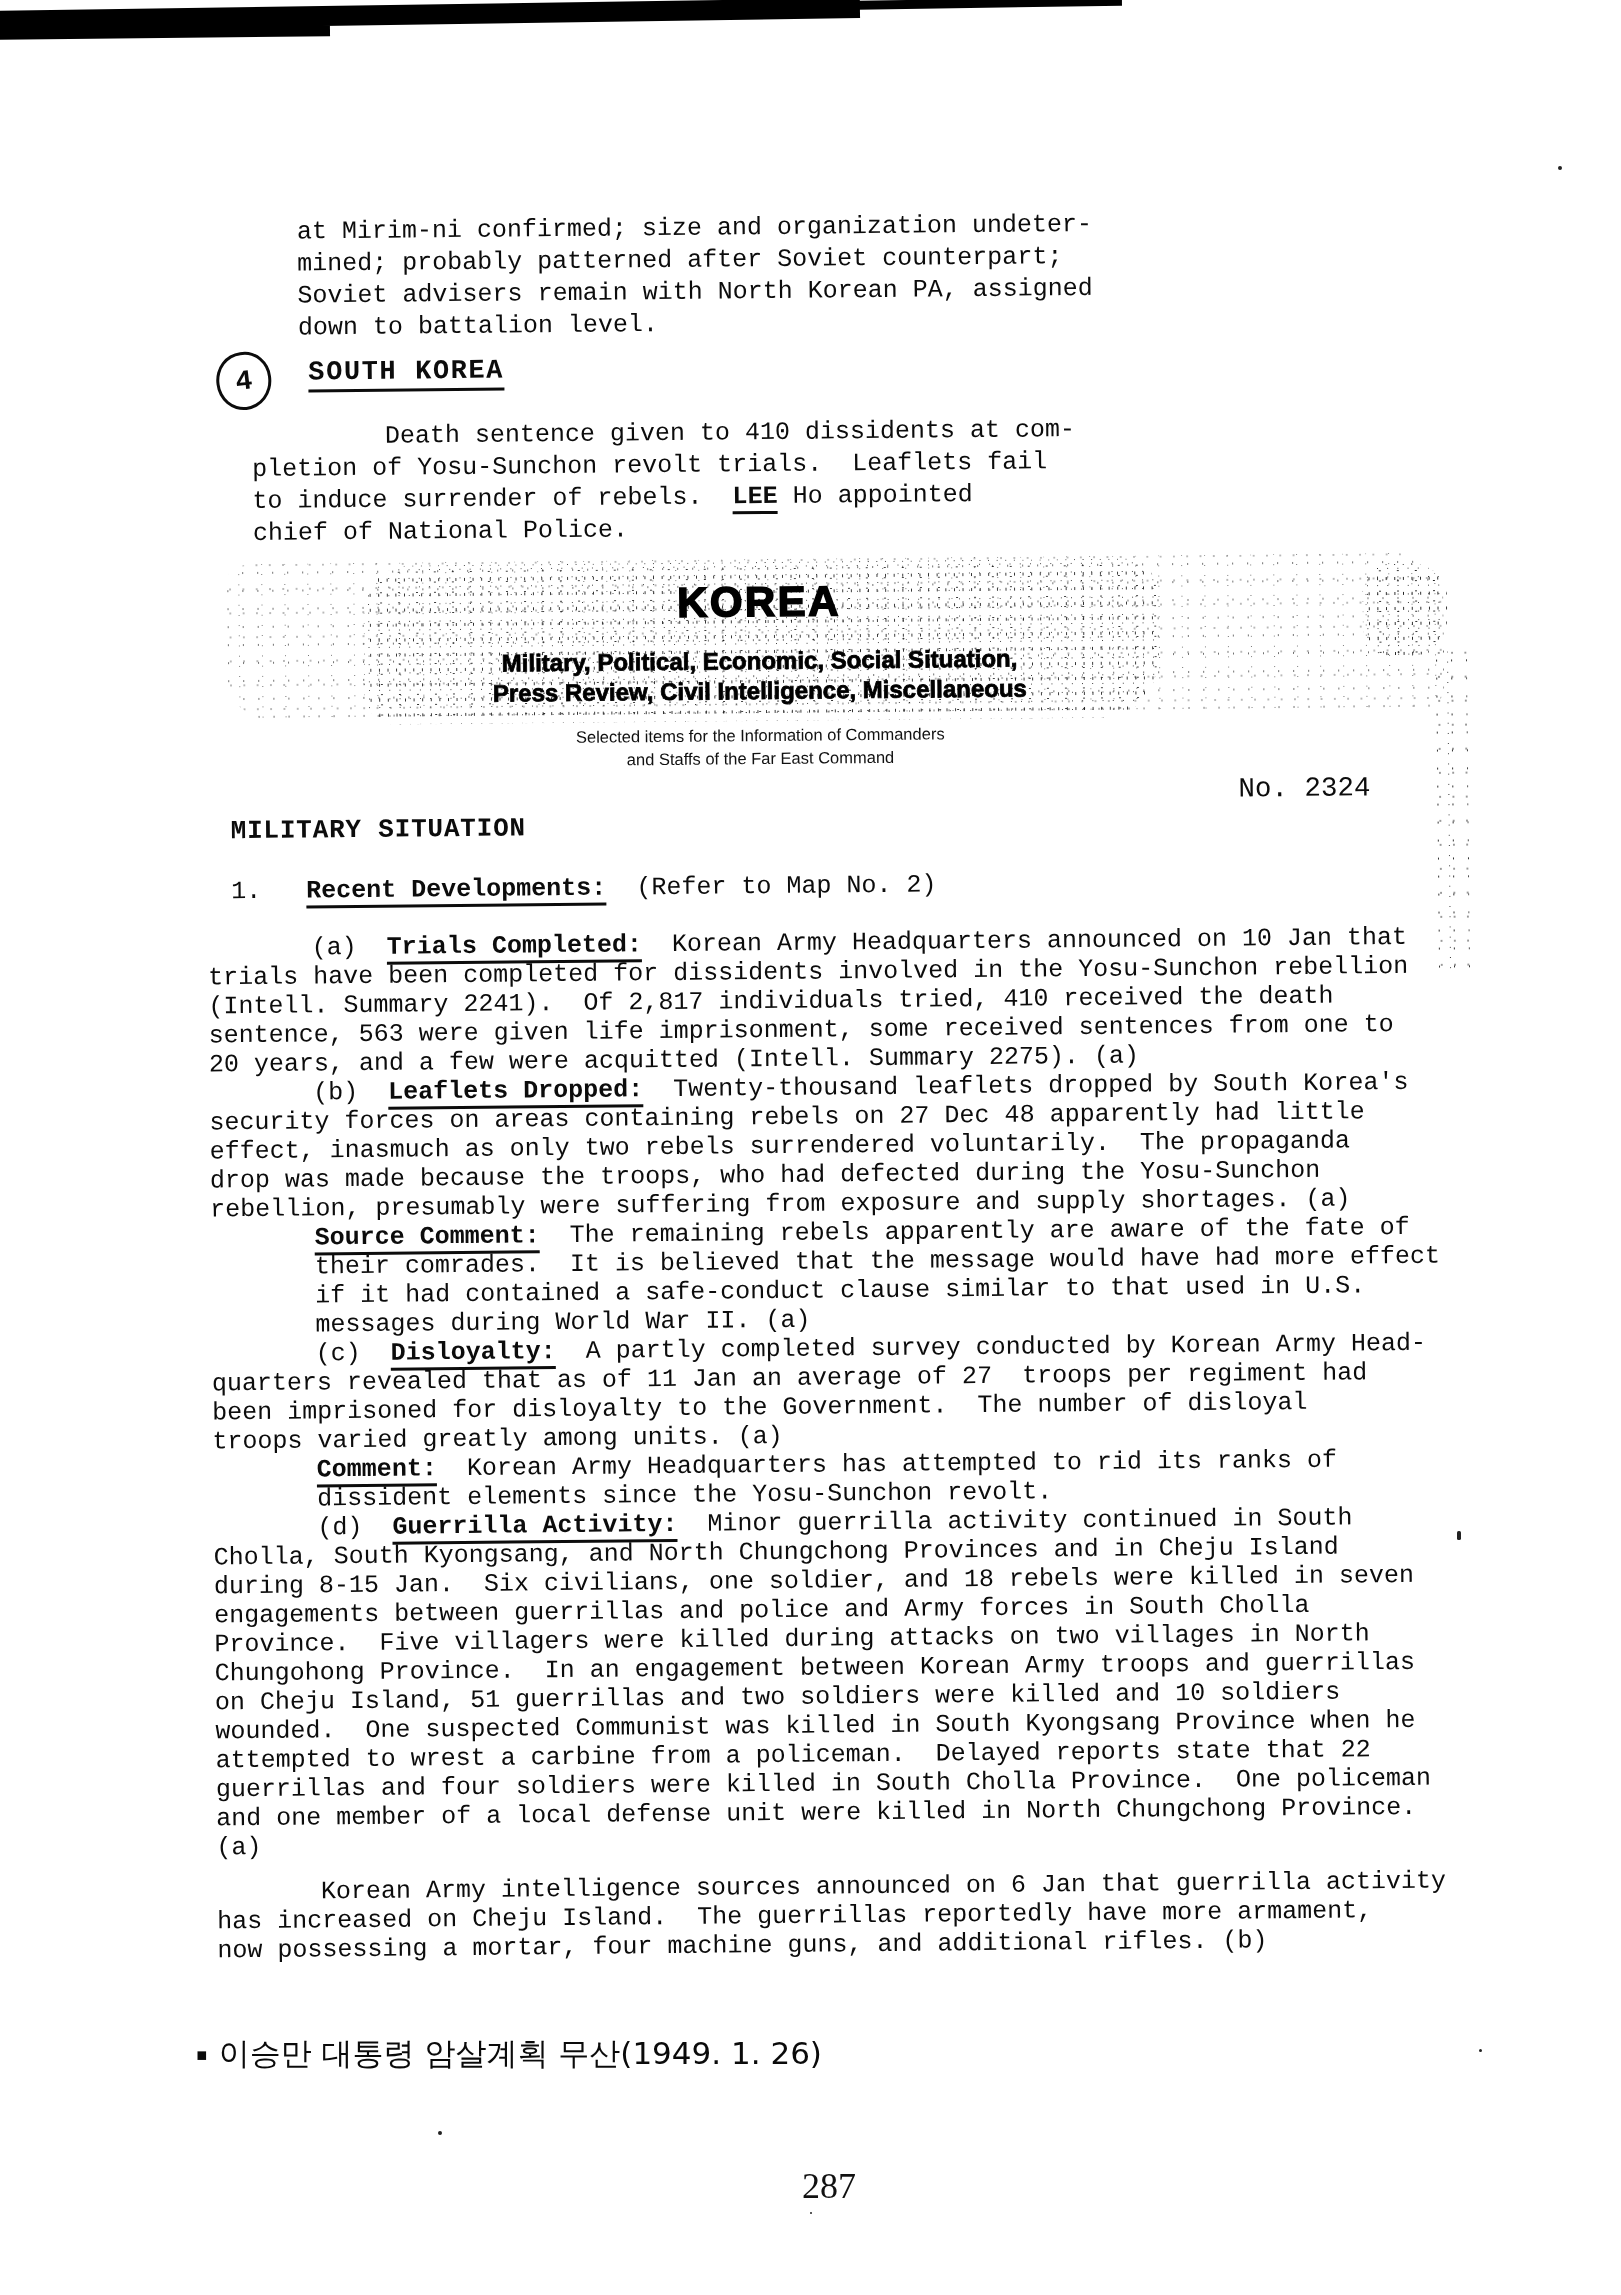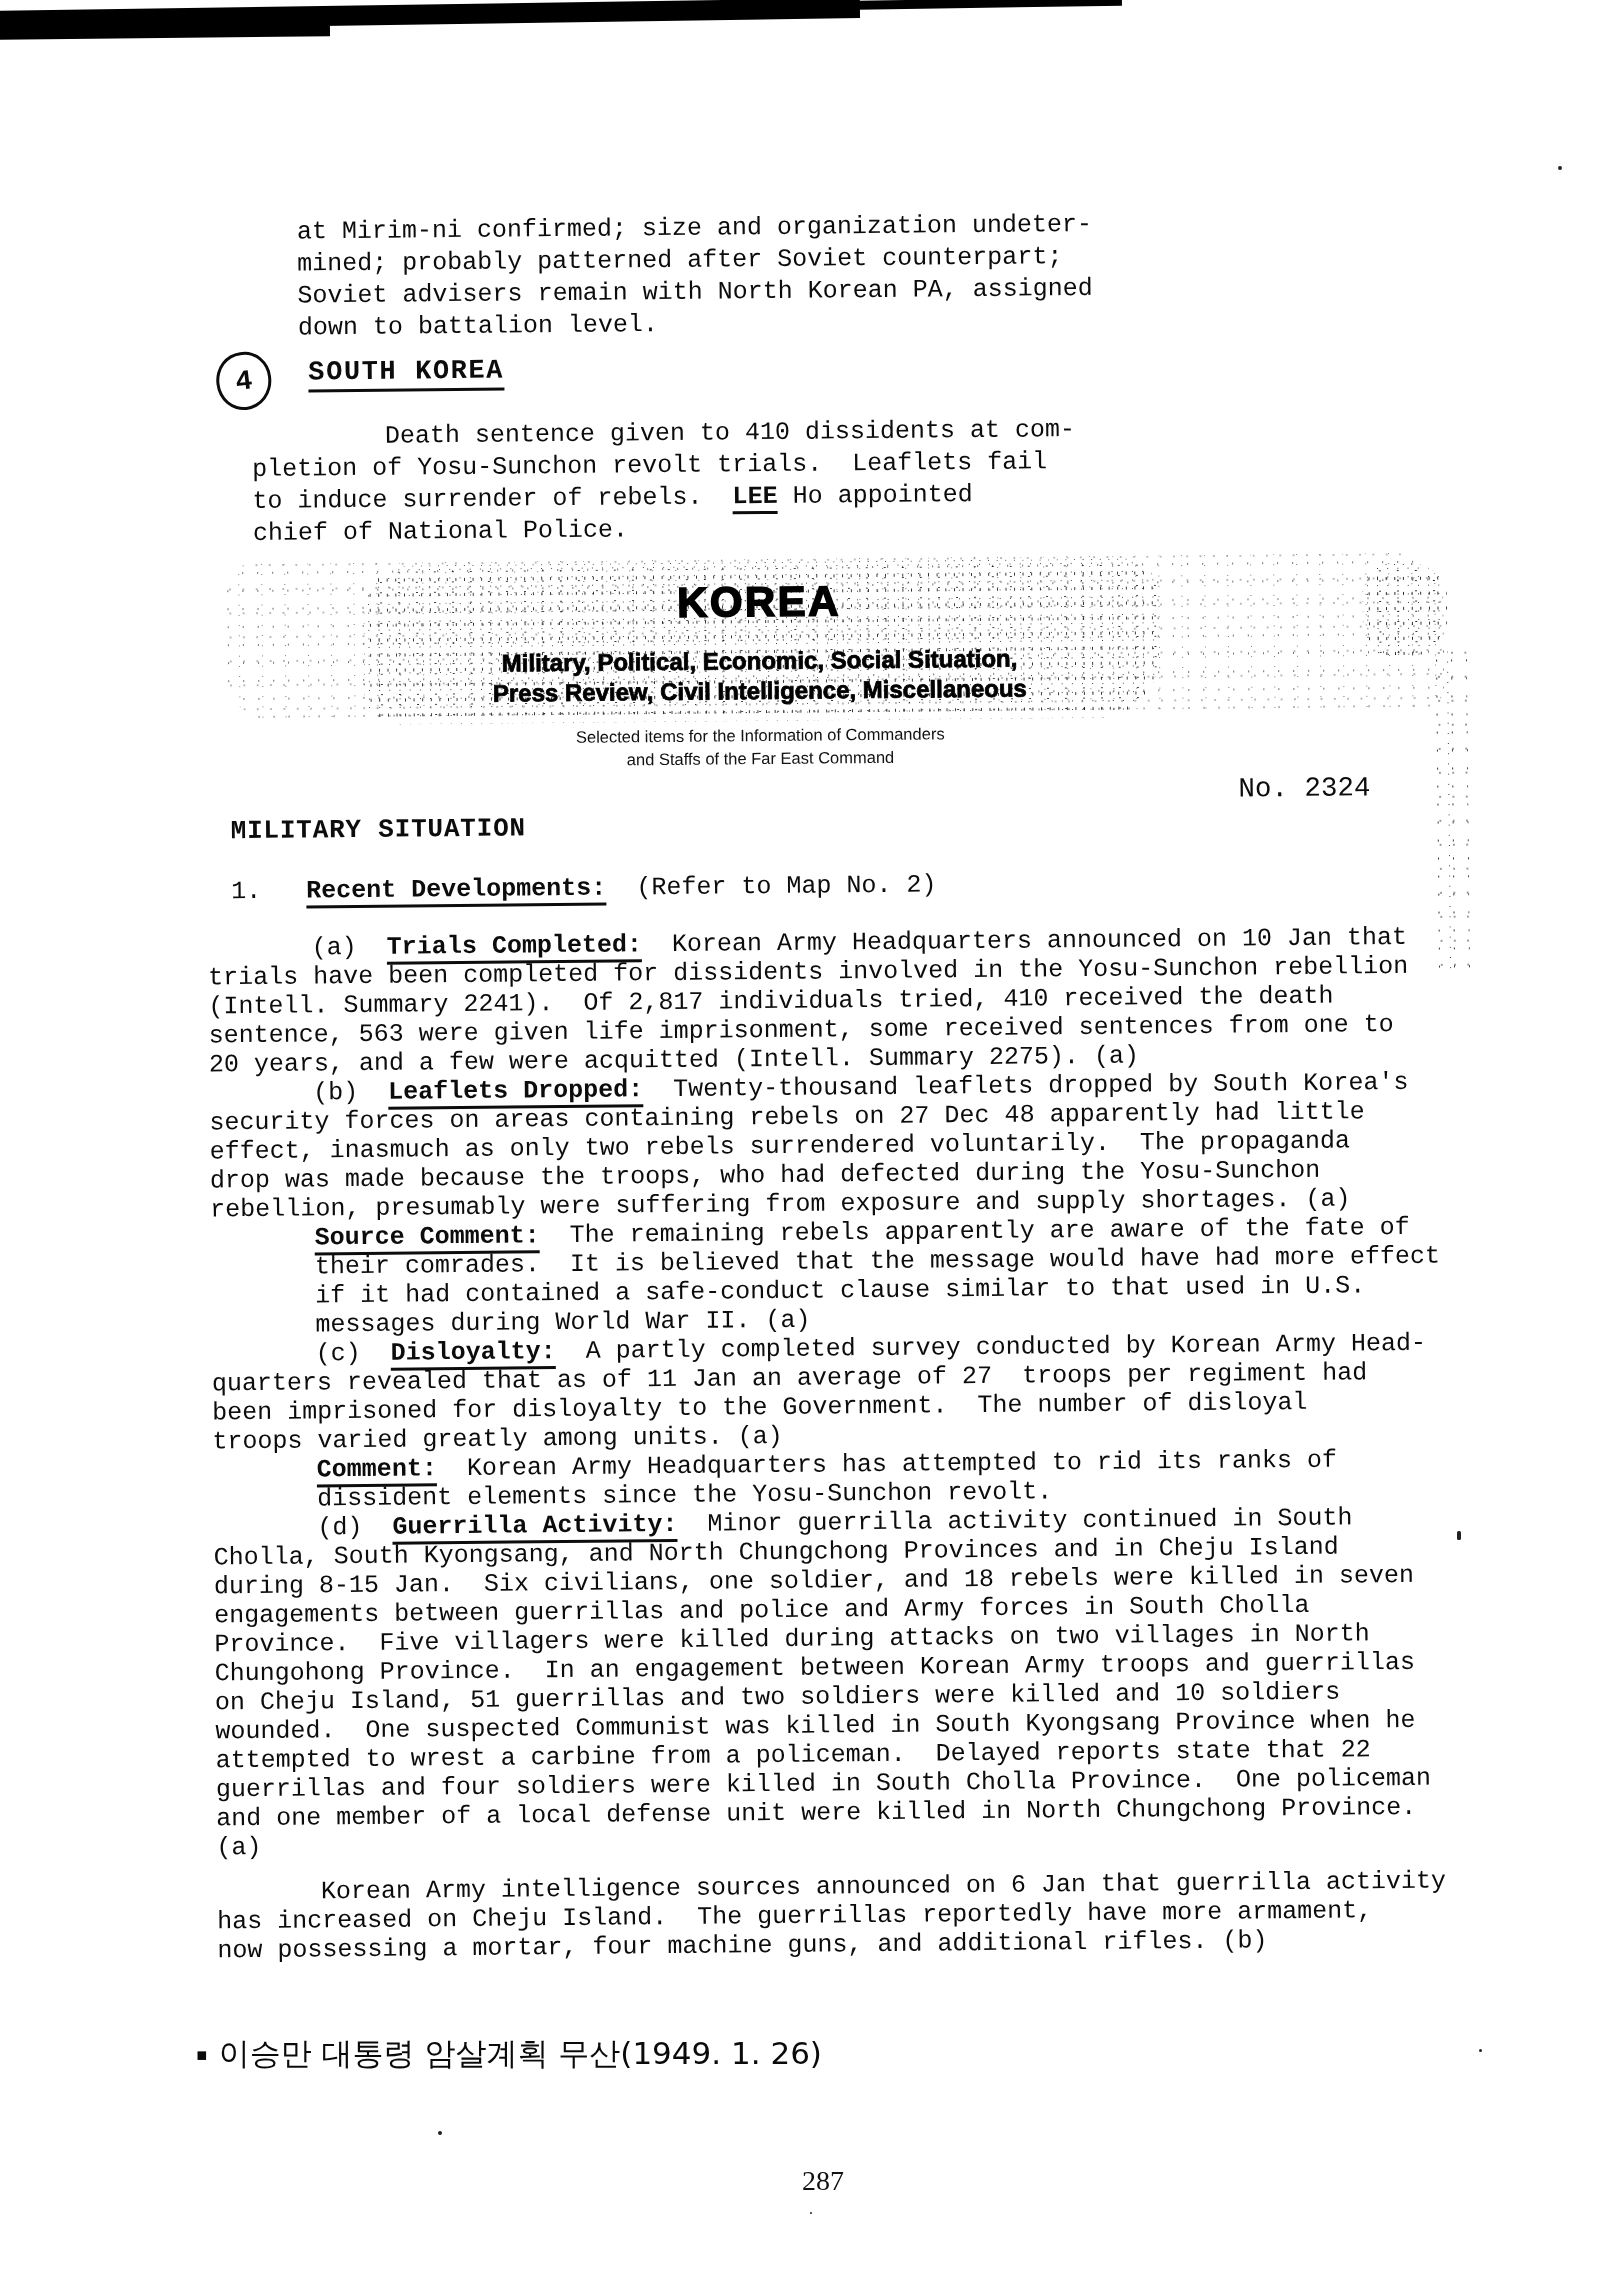--- a/index.html
+++ b/index.html
@@ -79,7 +79,7 @@
               display:flex;align-items:center;}
   .annotation .bullet{font-size:17.3px;margin-right:11px;}
   .pageno{position:absolute;left:802px;top:2165px;font-family:"Liberation Serif","DejaVu Serif",serif;
-          font-size:28px;color:#111;}
+          font-size:36px;color:#111;}
   .fleck{position:absolute;background:#222;border-radius:50%;}
 </style>
 </head>

